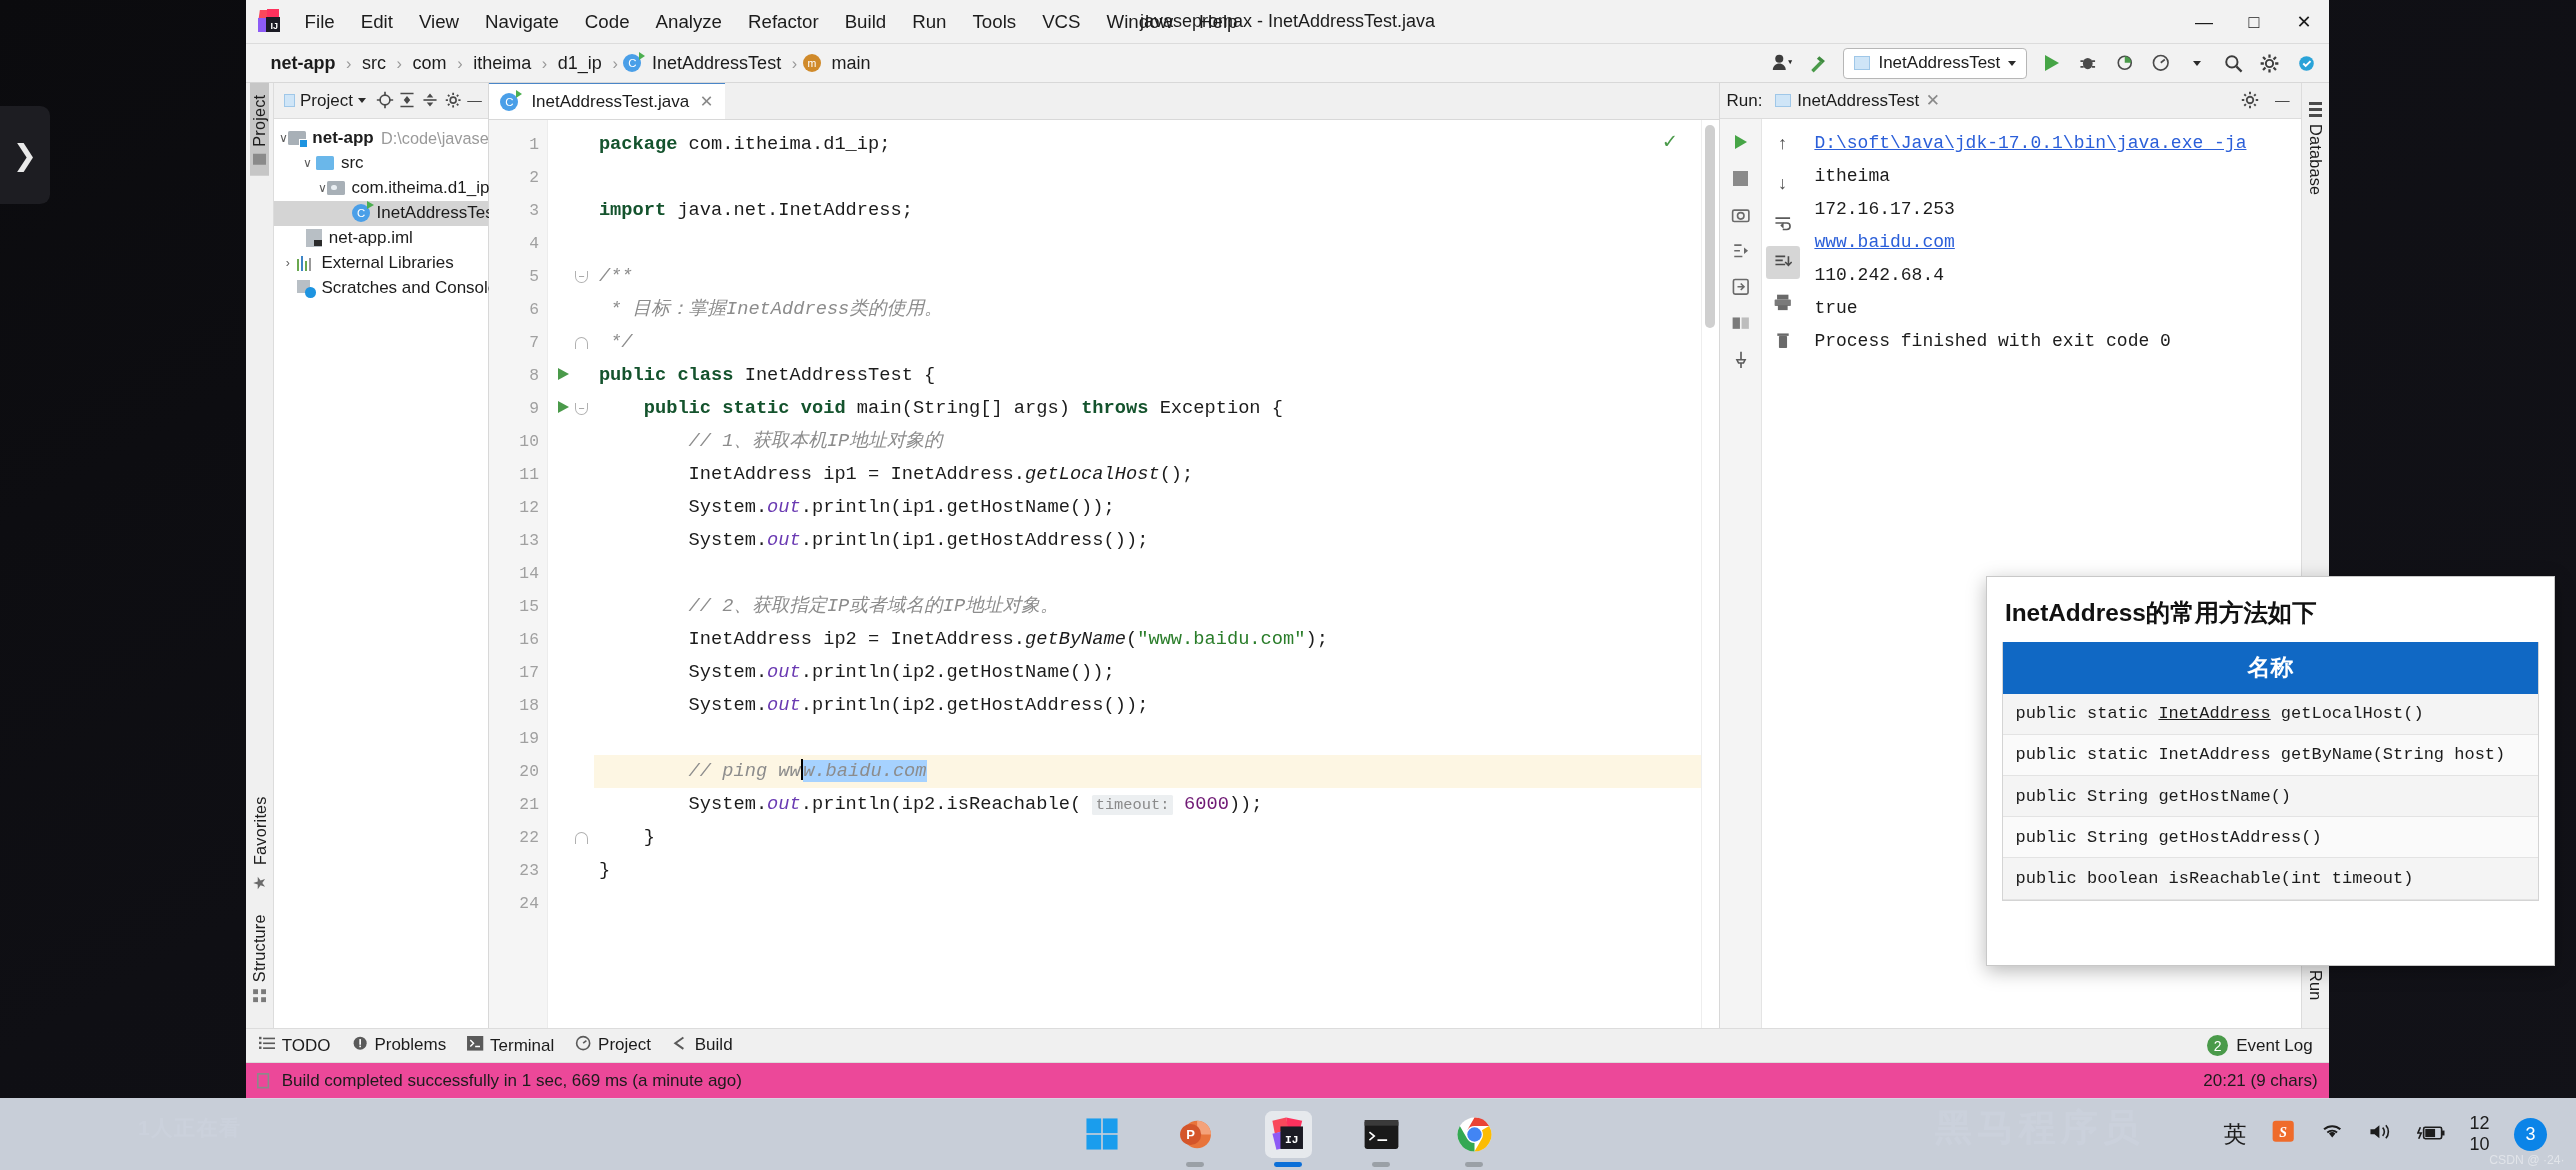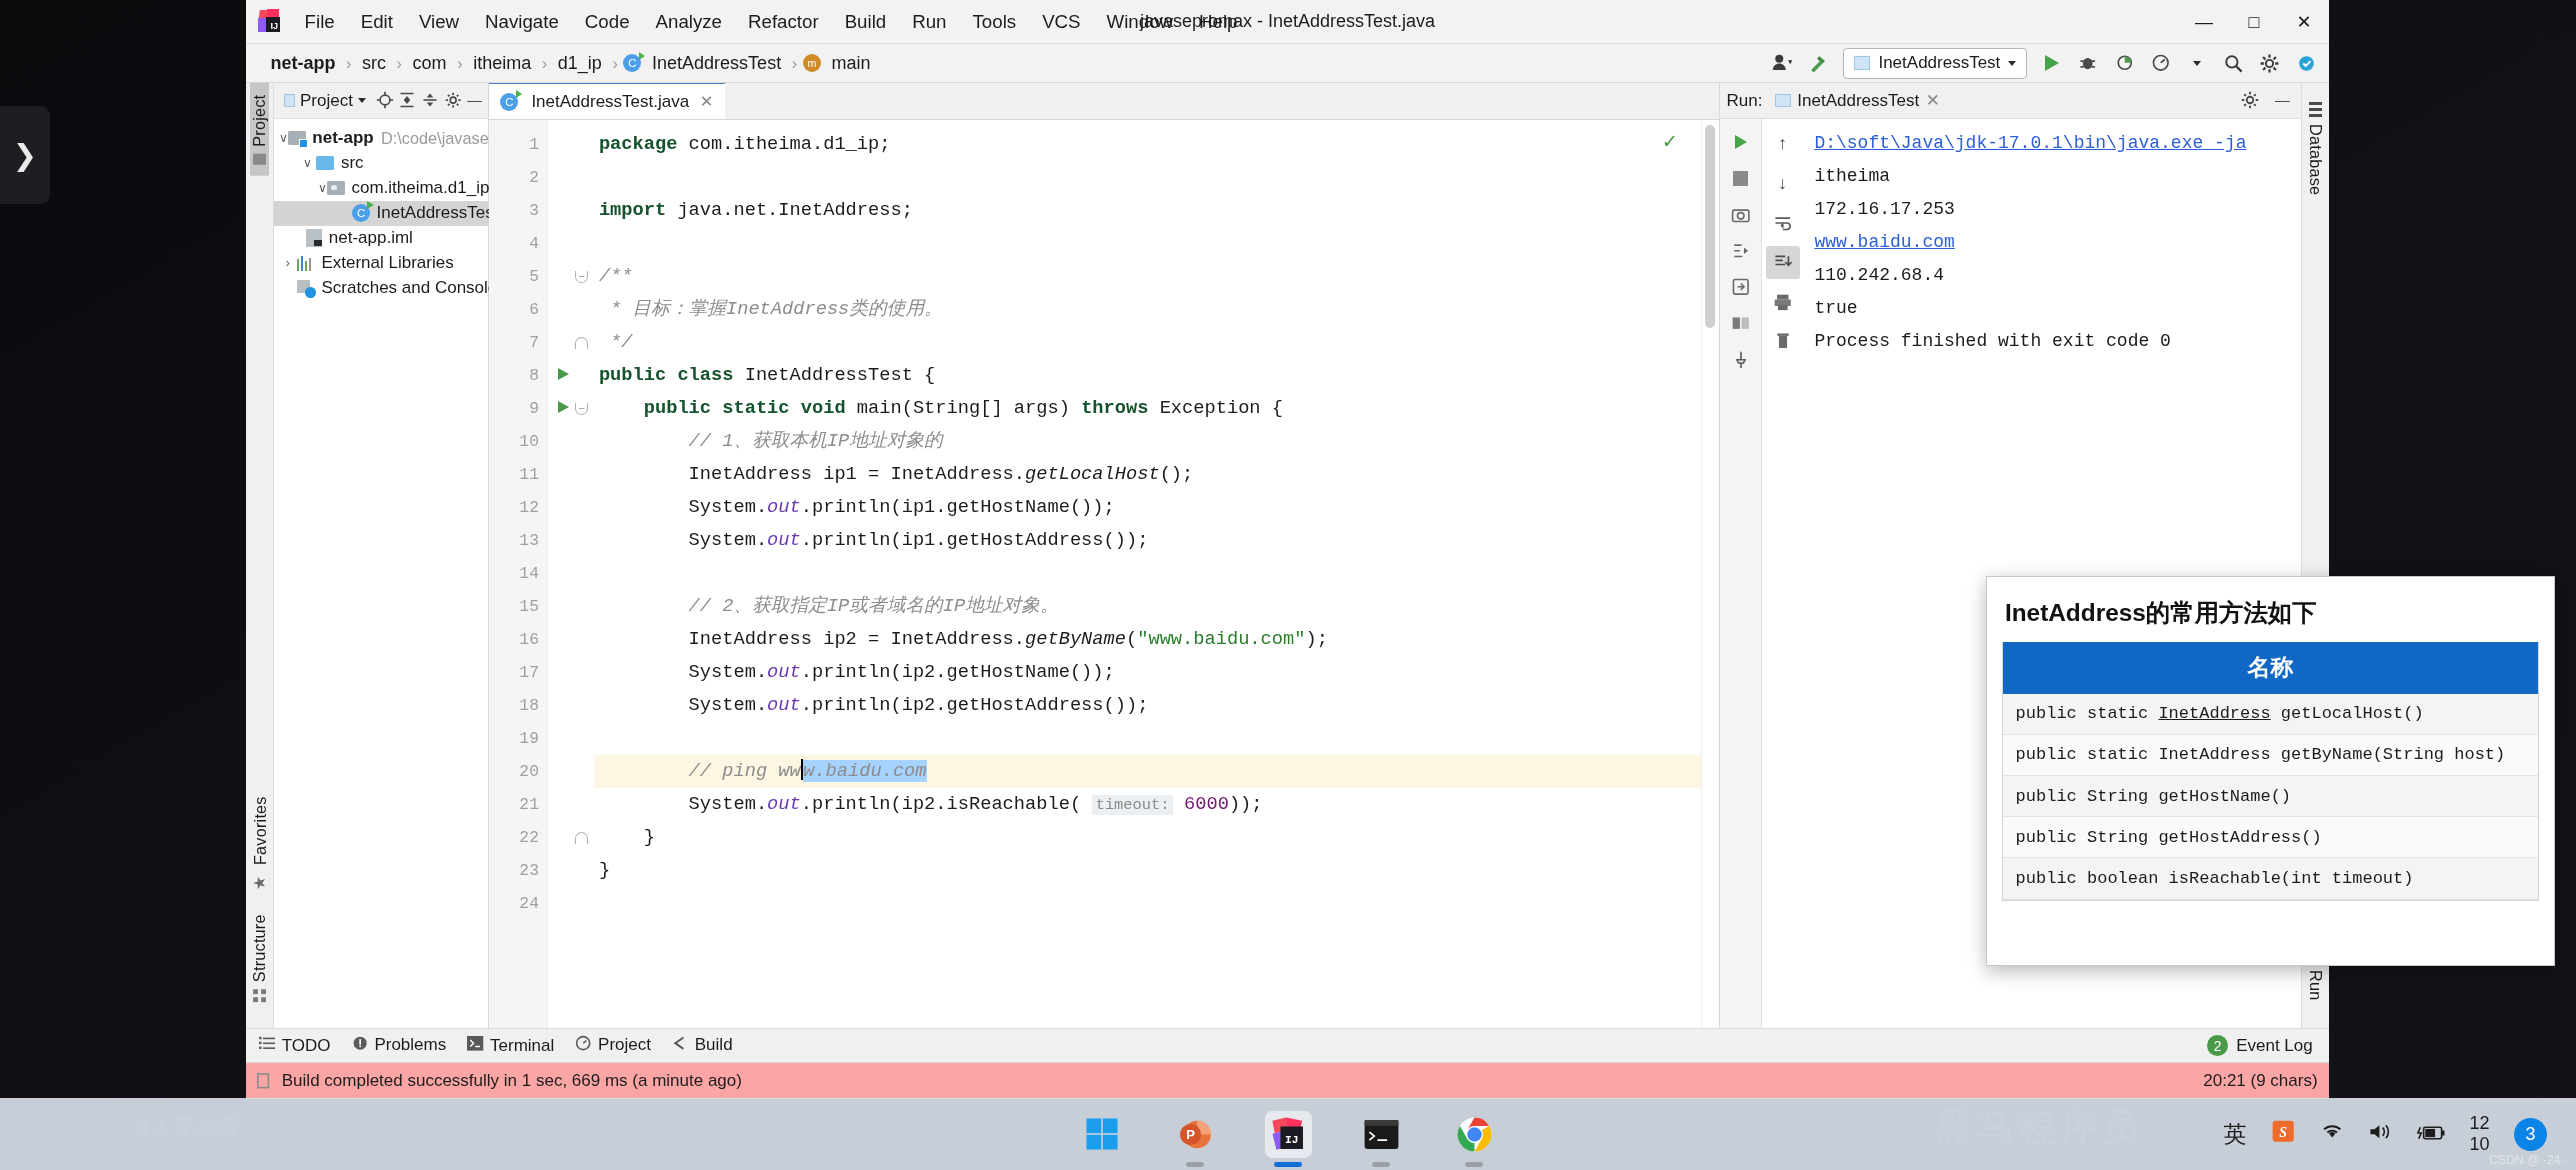--- a/index.html
+++ b/index.html
@@ -212,7 +212,7 @@
               display:flex;align-items:center;justify-content:center; }
 
   
-  .statusbar { height:37px; background:#fca5a5; border-top:0.8px solid #dcdcdc;
+  .statusbar { height:37px; background:#ec4899; border-top:0.8px solid #dcdcdc;
                display:flex; align-items:center; padding:0 11.4px; gap:9.8px; flex:0 0 37px; position:relative; }
   .sb-text { font-size:17px; color:#1c1c1c; }
   .sb-right { position:absolute; right:11.4px; display:flex; align-items:center; gap:13px; }

